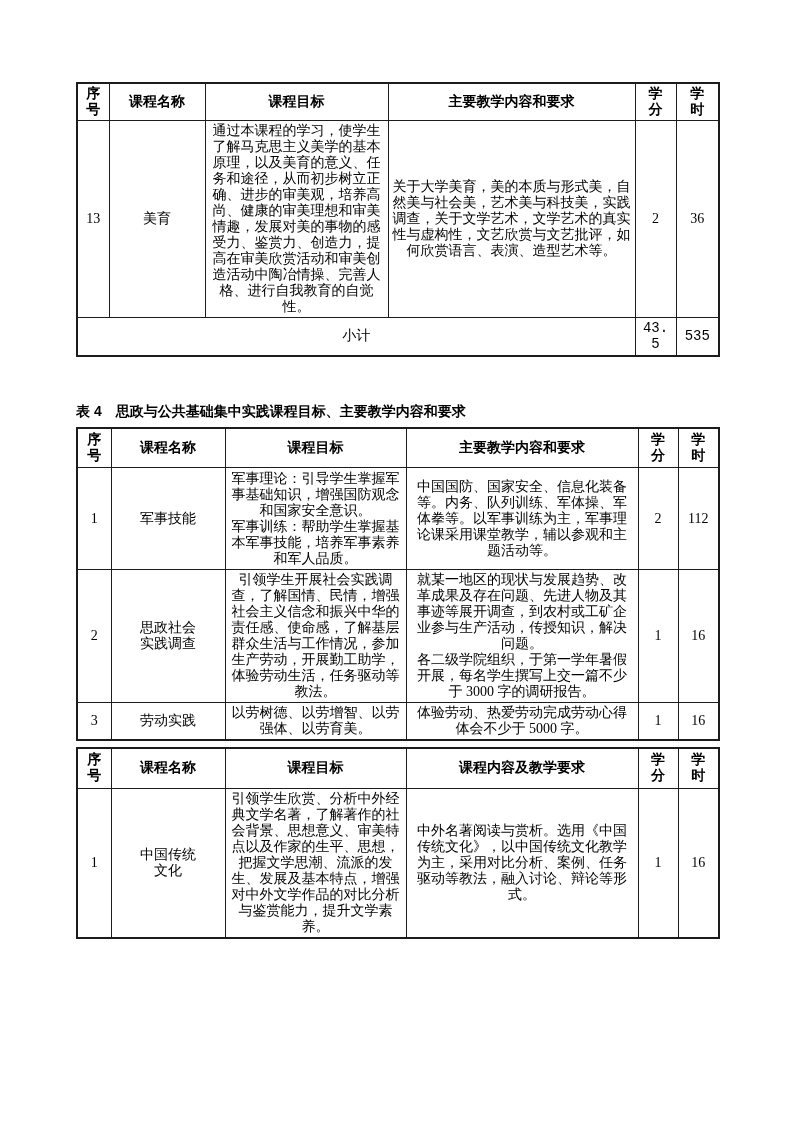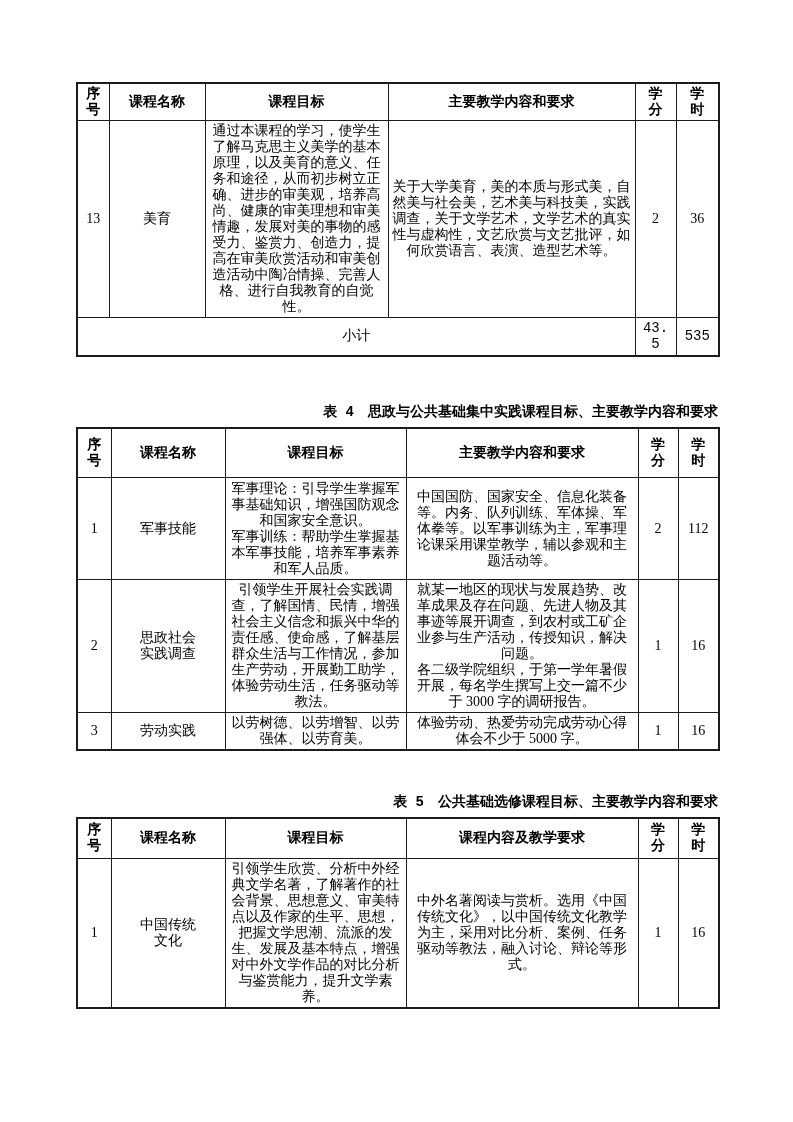--- a/index.html
+++ b/index.html
@@ -24,8 +24,8 @@
   td.jt{text-align:justify;white-space:pre-line;padding:3px 6px;}
   td.nm{white-space:pre-line;}
   .tbl-title{
-    width:642px;text-align:right;font-weight:bold;font-size:14px;
-    font-family:Liberation Mono, monospace;
+    width:642px;text-align:left;font-weight:bold;font-size:14px;
+    font-family:Liberation Sans, sans-serif;
     margin:0;
   }
   

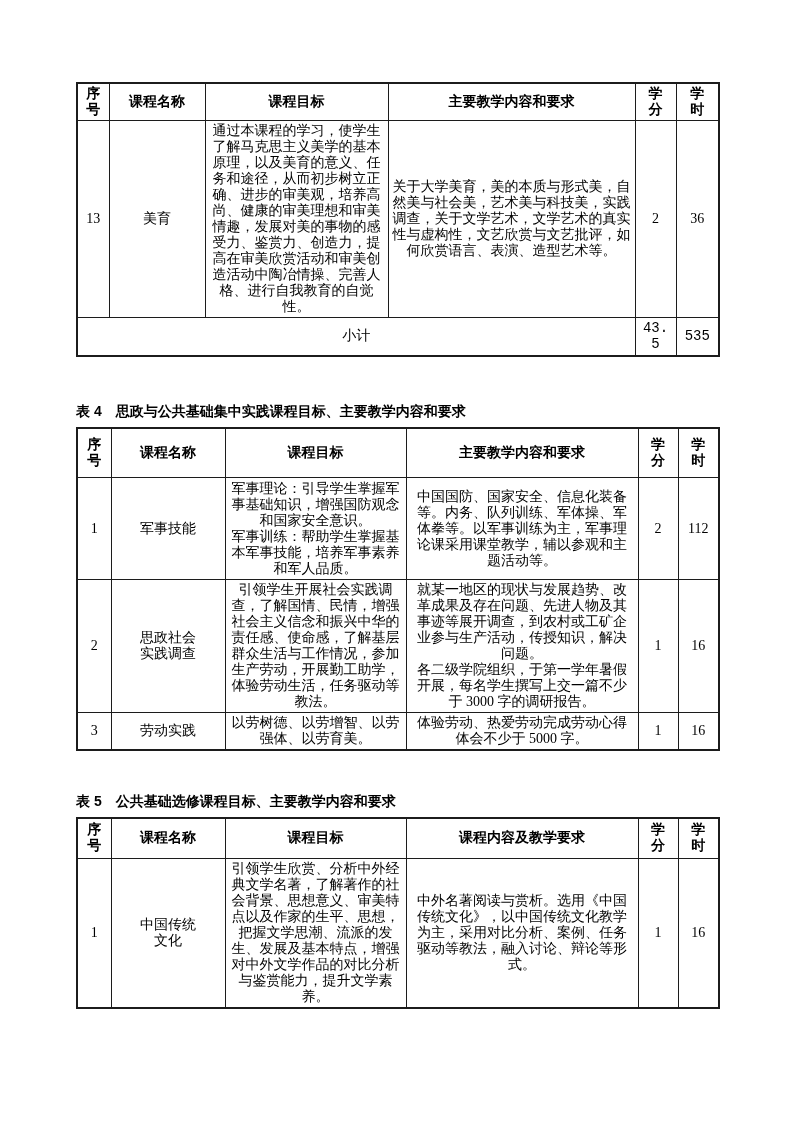--- a/index.html
+++ b/index.html
@@ -35,7 +35,7 @@
   .t1 tr.sub{height:38px;font-family:Liberation Mono, monospace;}
   .title4{margin-top:46px;}
   .t4{margin-top:6px;}
-  .t4 tr.hdr{height:50px;}
+  .t4 tr.hdr{height:40px;}
   .t4 tr.r1{height:102px;}
   .t4 tr.r2{height:130px;}
   .t4 tr.r3{height:36px;}

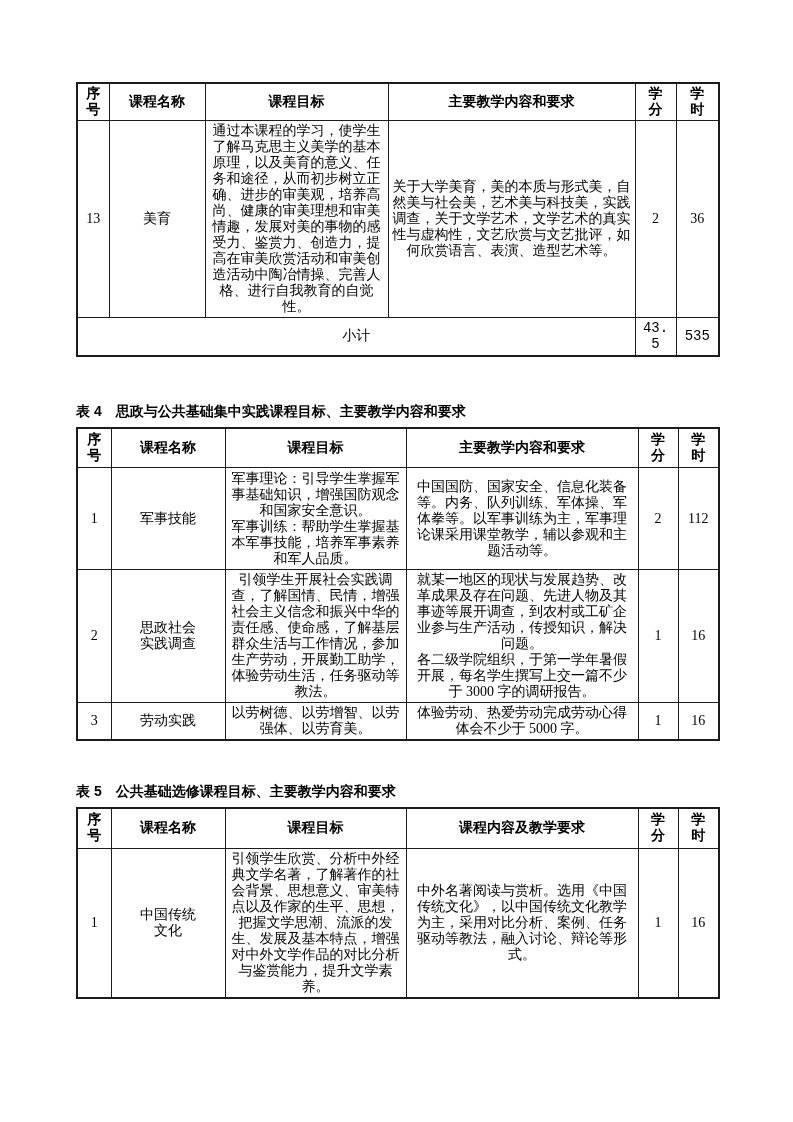--- a/index.html
+++ b/index.html
@@ -139,7 +139,6 @@
     </tbody>
       </table>
 
-    <div class="tbl-title title5">表 5　公共基础选修课程目标、主要教学内容和要求</div>
     <table class="tbl t5">
       <colgroup>
         <col style="width:34px">

